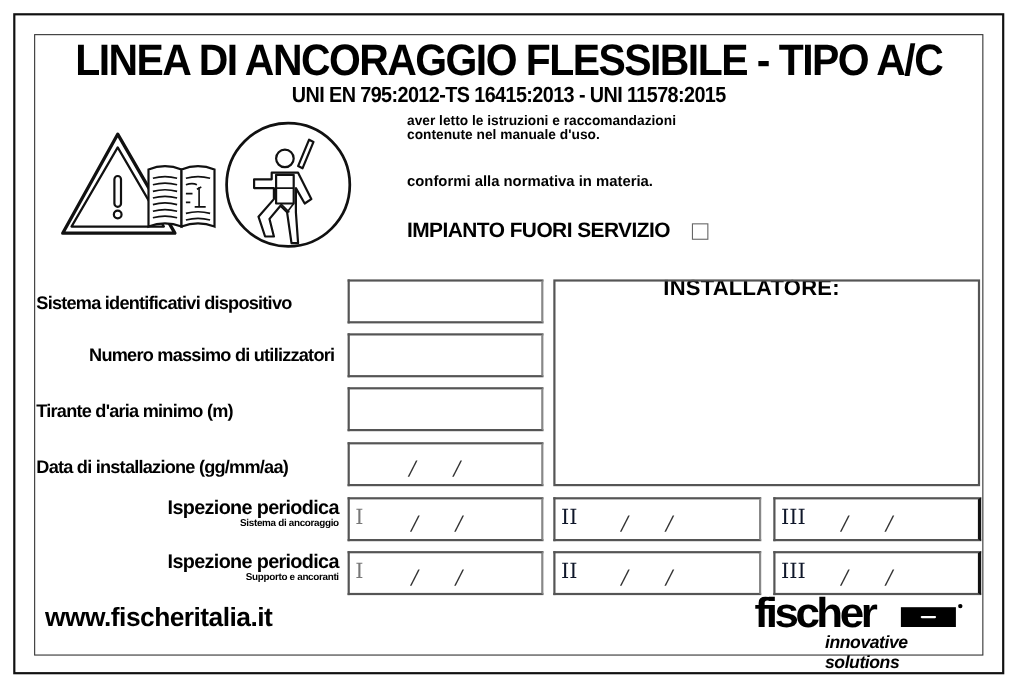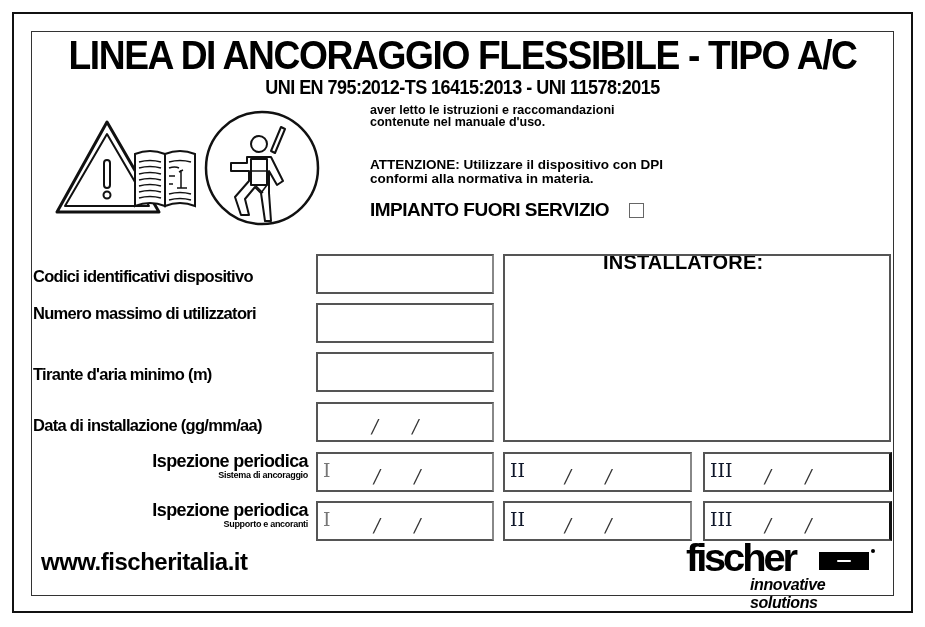--- a/index.html
+++ b/index.html
@@ -107,7 +107,6 @@
   <div>contenute nel manuale d'uso.</div>
 </div>
 <div class="notice notice-2">
-  <div>ATTENZIONE: Utilizzare il dispositivo con DPI</div>
   <div>conformi alla normativa in materia.</div>
 </div>
 <div class="notice notice-3">

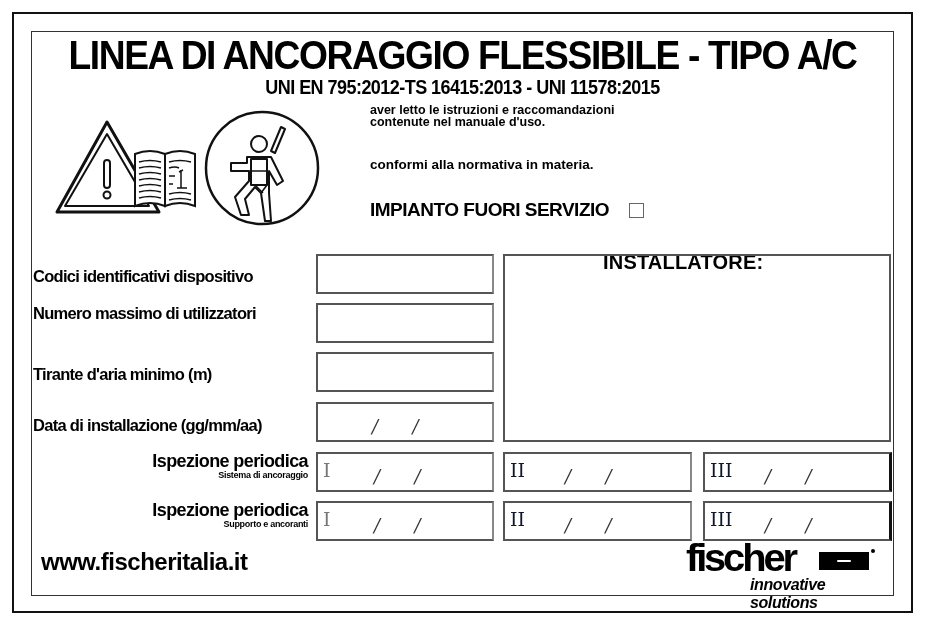--- a/index.html
+++ b/index.html
@@ -117,7 +117,7 @@
 <div class="installer-title">INSTALLATORE:</div>
 <div class="installer-box"></div>
 
-<div class="field-label" style="top:267px;">Codici identificativi dispositivo</div>
+<div class="field-label" style="top:267px;">Sistema identificativi dispositivo</div>
 <div class="field-box" style="left:316px; top:254px; width:178px; height:40px;"></div>
 
 <div class="field-label" style="top:304px;">Numero massimo di utilizzatori</div>

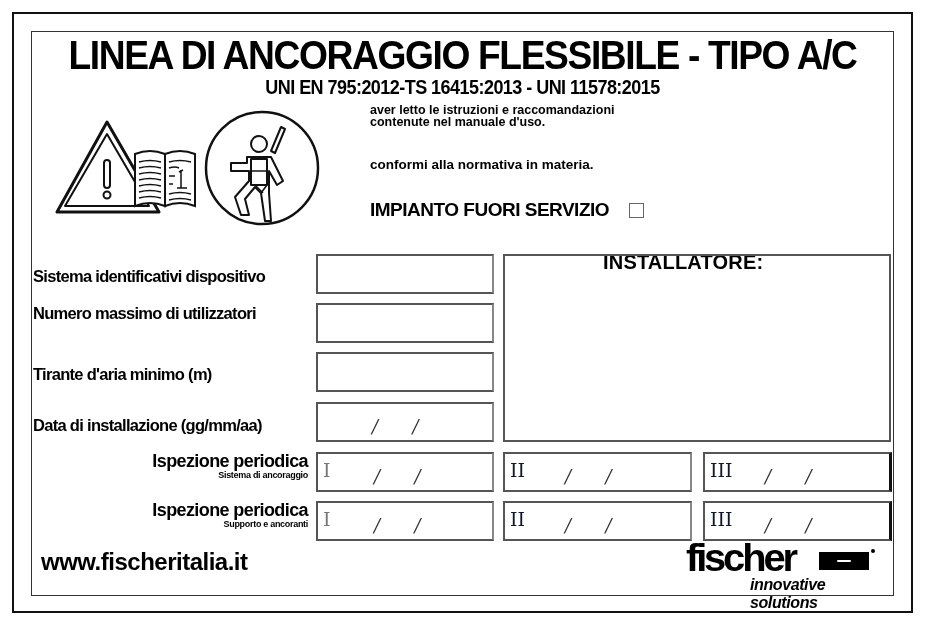--- a/index.html
+++ b/index.html
@@ -120,7 +120,7 @@
 <div class="field-label" style="top:267px;">Sistema identificativi dispositivo</div>
 <div class="field-box" style="left:316px; top:254px; width:178px; height:40px;"></div>
 
-<div class="field-label" style="top:304px;">Numero massimo di utilizzatori</div>
+<div class="field-label" style="top:314px;padding-left:48px;">Numero massimo di utilizzatori</div>
 <div class="field-box" style="left:316px; top:303px; width:178px; height:40px;"></div>
 
 <div class="field-label" style="top:365px;">Tirante d'aria minimo (m)</div>

